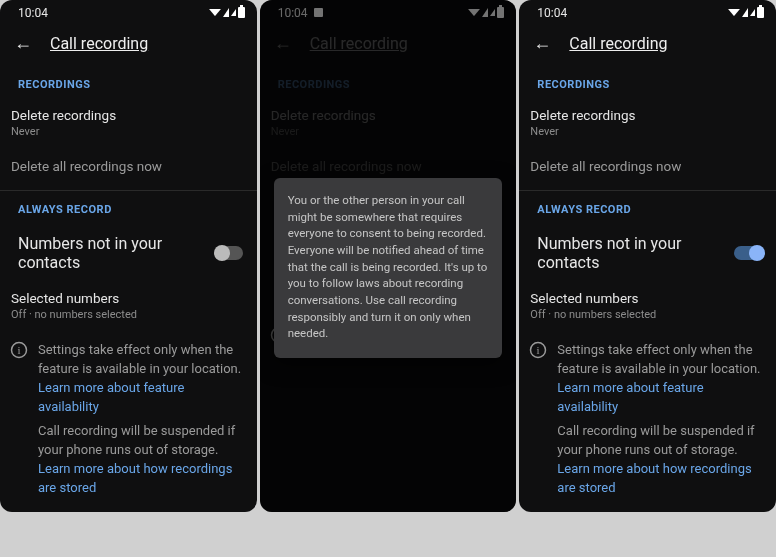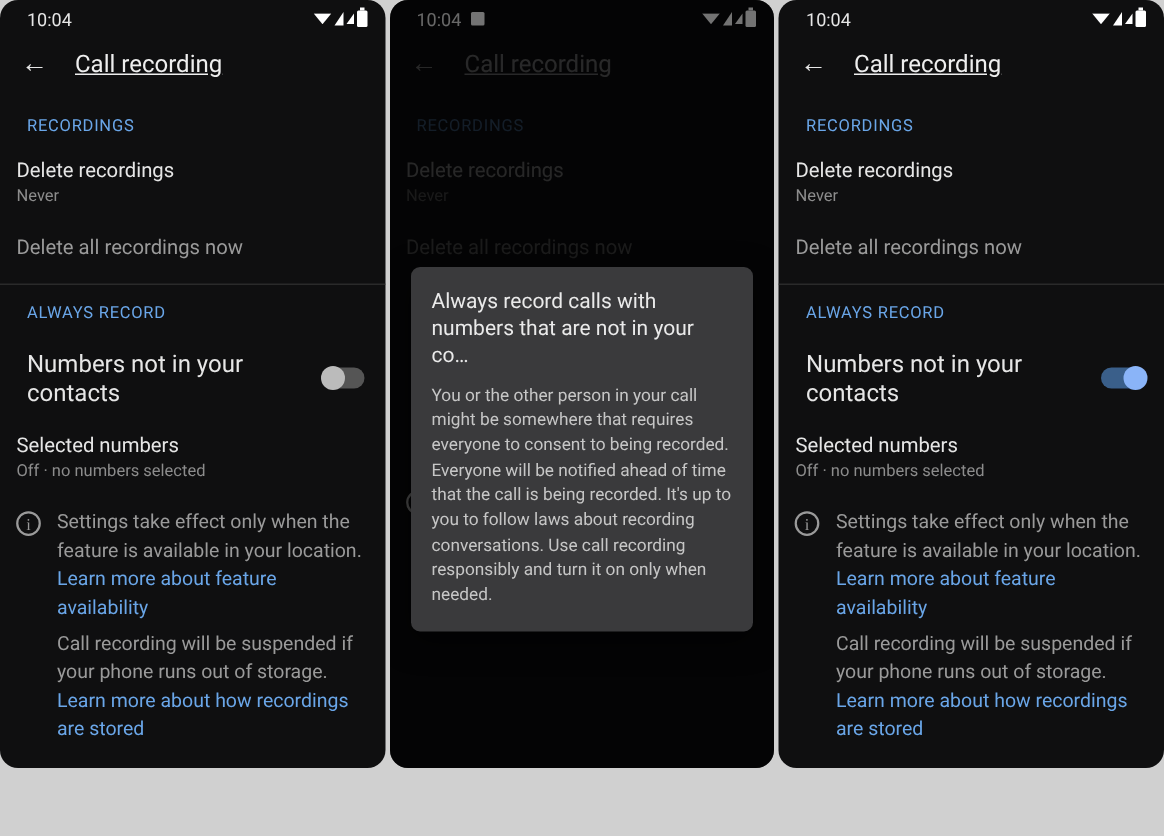--- a/index.html
+++ b/index.html
@@ -22,7 +22,7 @@
   .titlebar { display:flex; align-items:center; gap:18px; padding: 12px 14px 16px 14px; }
   .back { font-size:18px; color:#e6e6e6; }
   .ptitle { font-size:16px; font-weight:400; color:#eee;text-decoration:underline; }
-  .section-h { color:#6aa6e8; font-size:11px; font-weight:400; letter-spacing:.5px; padding: 8px 18px 8px 18px; text-transform: uppercase;}
+  .section-h { color:#6aa6e8; font-size:11px; font-weight:700; letter-spacing:.5px; padding: 8px 18px 8px 18px; text-transform: uppercase;}
   .item { padding: 8px 18px 12px 11px; }
   .item .lbl { font-size:13.5px; color:#e6e6e6; }
   .item .sub { font-size:11px; color:#8c8c8c; margin-top:2px; }

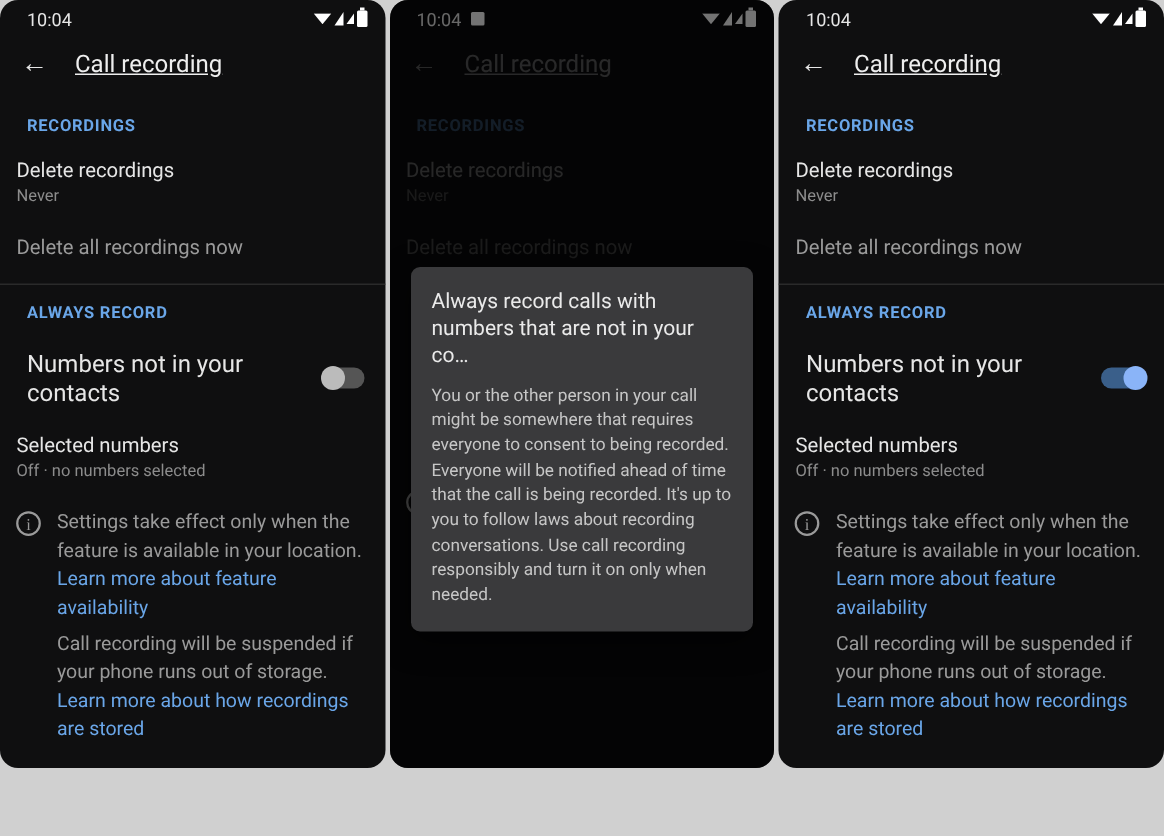--- a/index.html
+++ b/index.html
@@ -140,7 +140,6 @@
 
     <div class="scrim"></div>
     <div class="dialog">
-      <div class="dlg-title">Always record calls with numbers that are not in your co…</div>
       <div class="dlg-body">
         <p>You or the other person in your call might be somewhere that requires everyone to consent to being recorded. Everyone will be notified ahead of time that the call is being recorded. It's up to you to follow laws about recording conversations. Use call recording responsibly and turn it on only when needed.</p>
       </div>

